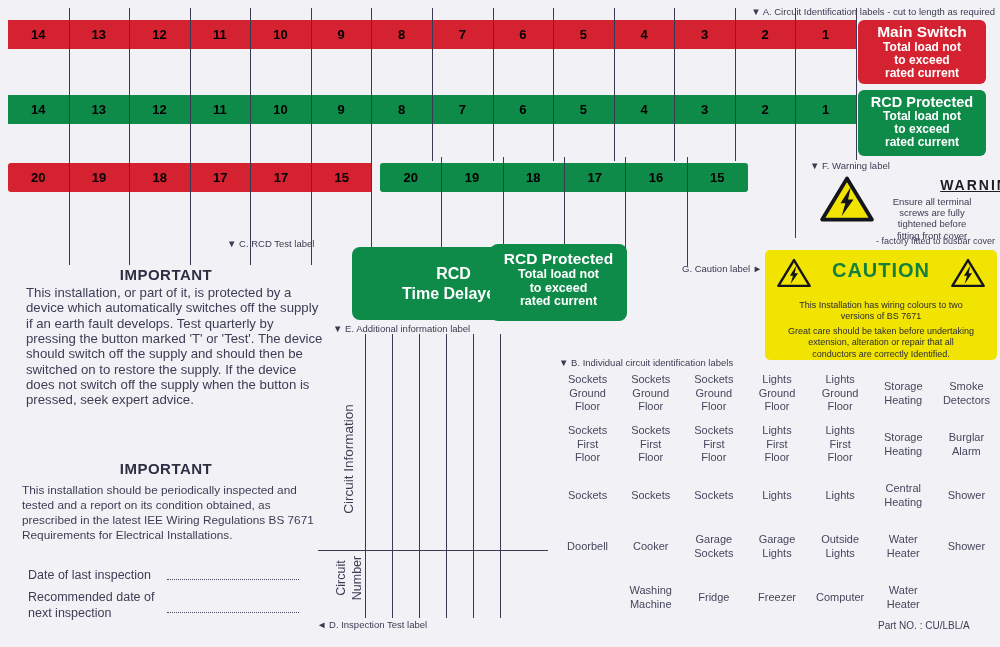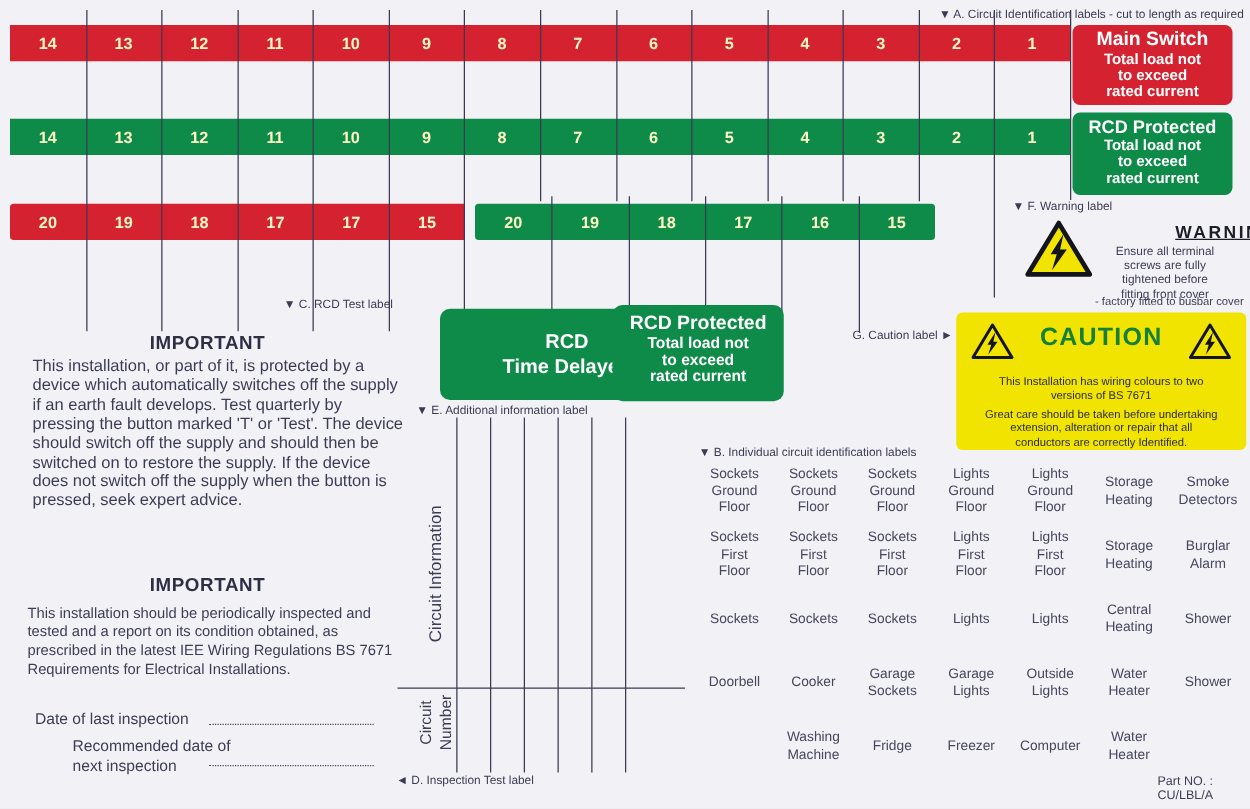--- a/index.html
+++ b/index.html
@@ -13,7 +13,7 @@
   
   .strip{position:absolute;display:grid;z-index:2;height:29px;}
   .strip .cell{display:flex;align-items:center;justify-content:center;
-    color:#fef9c3;font-weight:bold;font-size:13px;}
+    color:#000000;font-weight:bold;font-size:13px;}
   .bg-red{background:var(--red,#d42230);}
   .bg-green{background:var(--green,#0e8a49);}
   

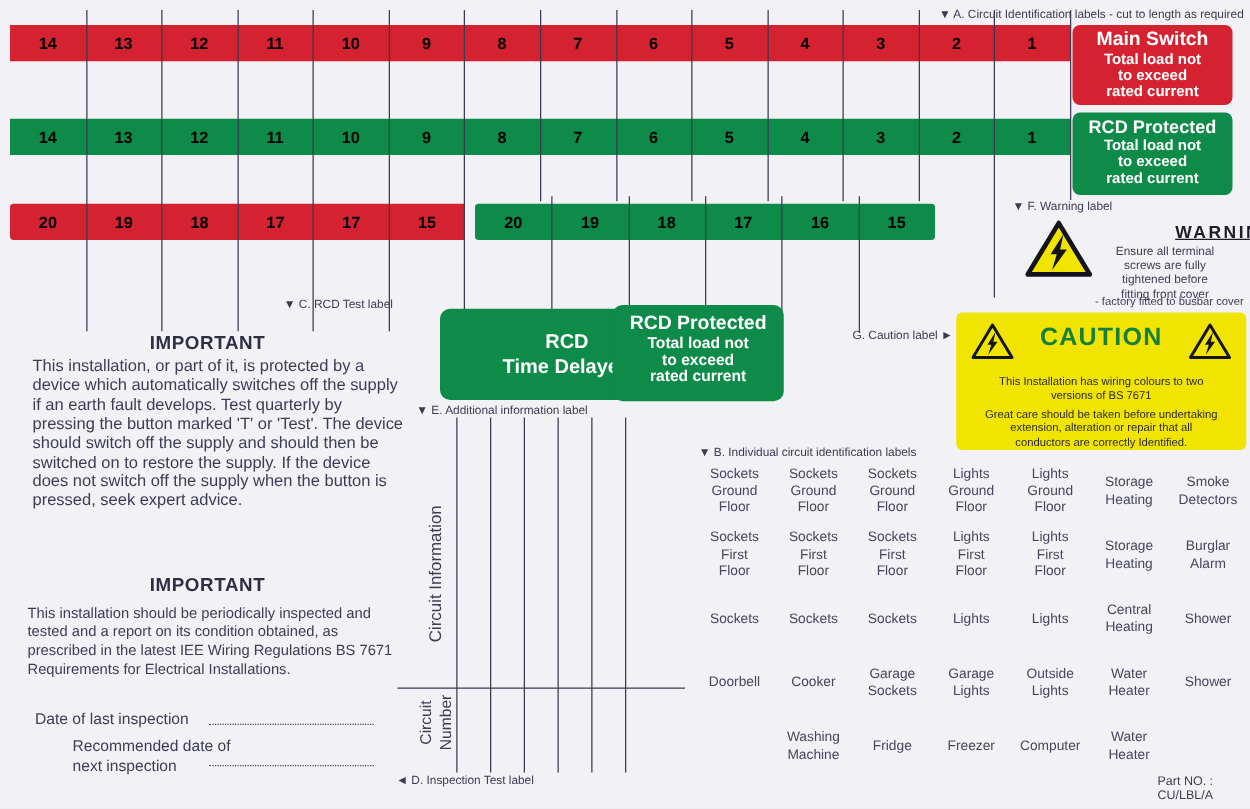--- a/index.html
+++ b/index.html
@@ -192,7 +192,7 @@
 
   <div class="date-label" style="left:28px;top:567px;">Date of last inspection</div>
   <div class="dotline" style="left:167px;top:578px;width:132px;"></div>
-  <div class="date-label" style="left:28px;top:589px;margin-left:30px;">Recommended date of
+  <div class="date-label" style="left:28px;top:589px;">Recommended date of
 next inspection</div>
   <div class="dotline" style="left:167px;top:611px;width:132px;"></div>
 

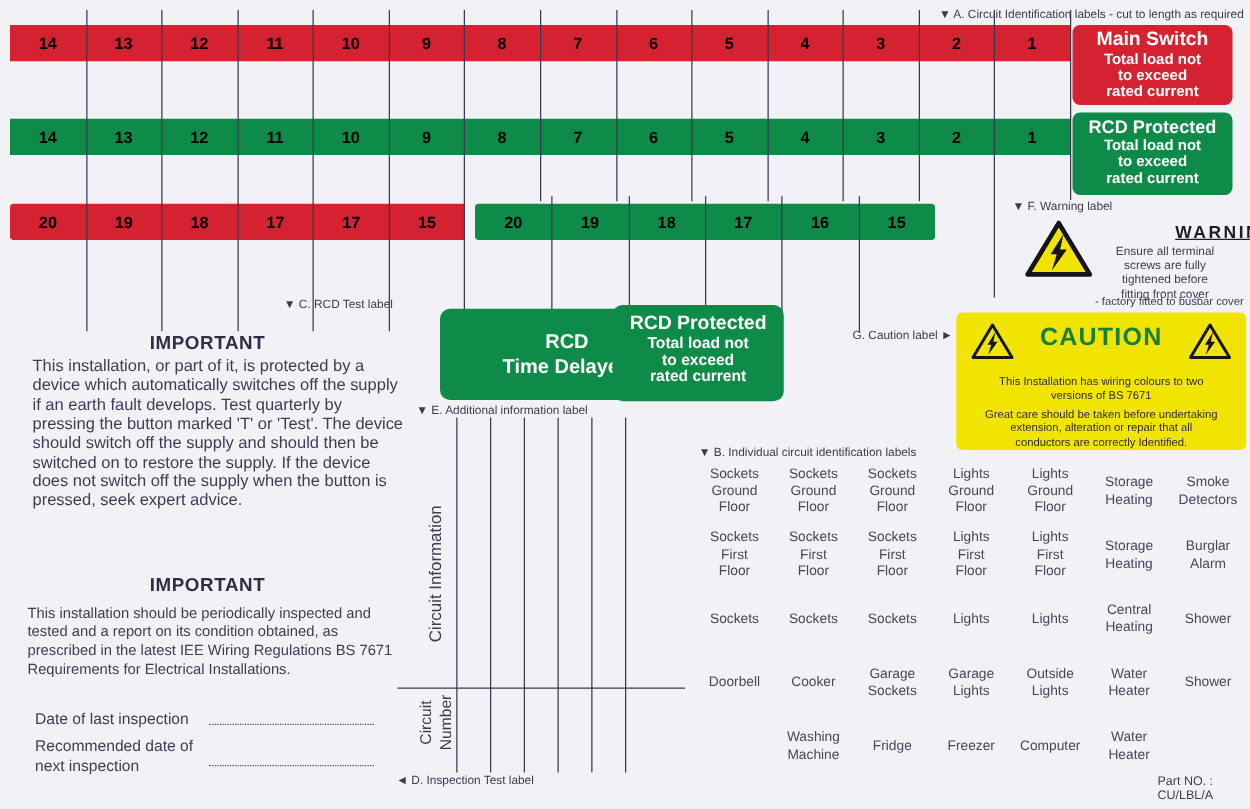--- a/index.html
+++ b/index.html
@@ -70,7 +70,7 @@
     display:grid;grid-template-columns:repeat(7,1fr);grid-auto-rows:51px;}
   #circuit-grid .glabel{display:flex;align-items:center;justify-content:center;text-align:center;
     font-size:11px;line-height:1.25;color:#46465e;white-space:pre-line;}
-  #part-no{left:878px;top:620px;font-size:10px;z-index:4;margin-left:48px;}
+  #part-no{left:878px;top:620px;font-size:10px;z-index:4;}
   .tri-svg{position:absolute;z-index:5;}
 </style>
 </head>

